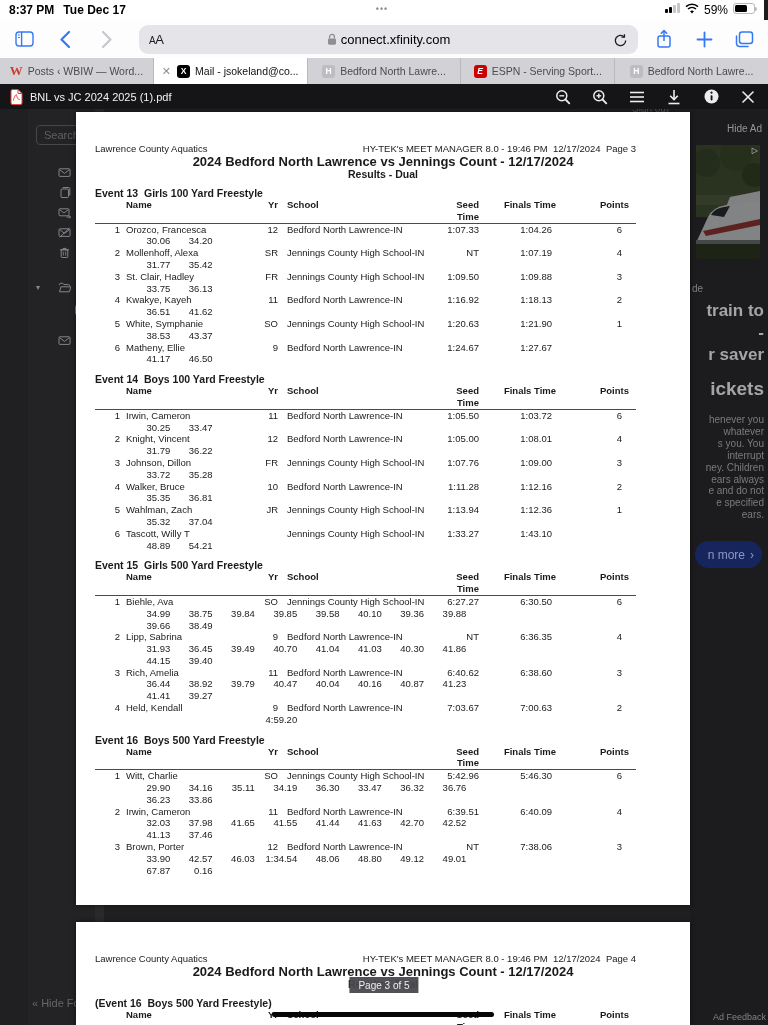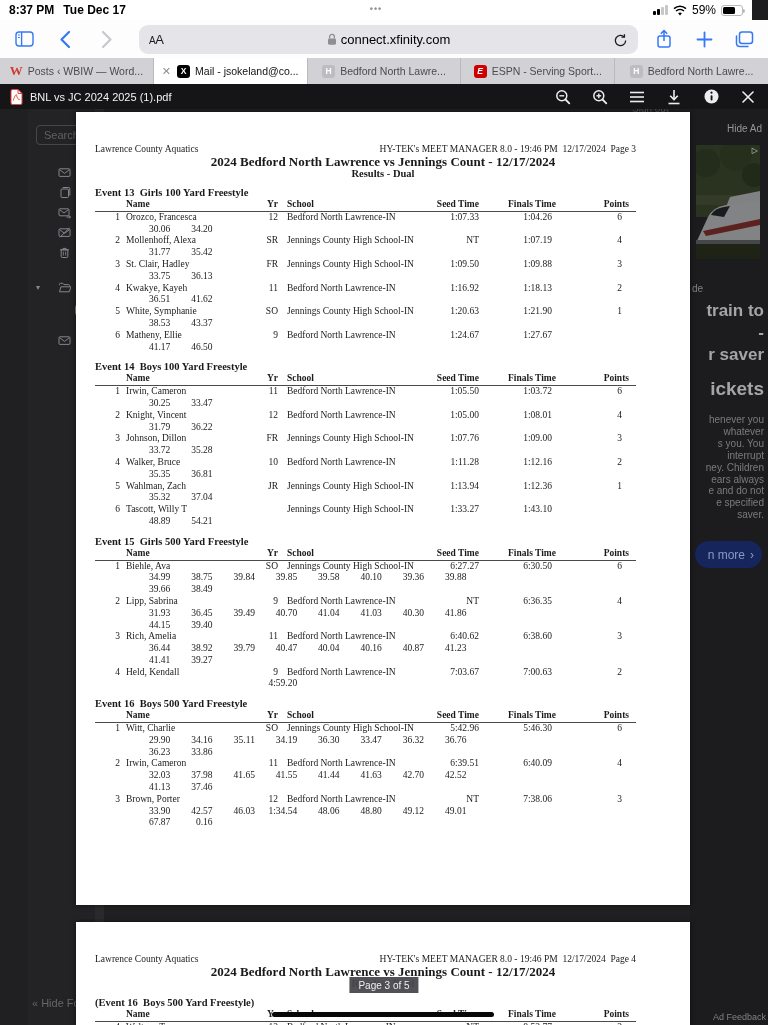--- a/index.html
+++ b/index.html
@@ -7,7 +7,7 @@
   body { position:relative; background:#1d1d1f; font-family:"Liberation Sans",sans-serif; -webkit-user-select:none; }
 
   
-  .status-bar { position:absolute; top:0; left:0; right:16px; height:20px; background:#fff;
+  .status-bar { position:absolute; top:0; left:0; right:4px; height:20px; background:#fff;
     display:flex; align-items:center; justify-content:space-between; padding:0 9px;
     font-size:12px; font-weight:700; color:#000; z-index:10; }
   .status-left { display:flex; gap:9px; }

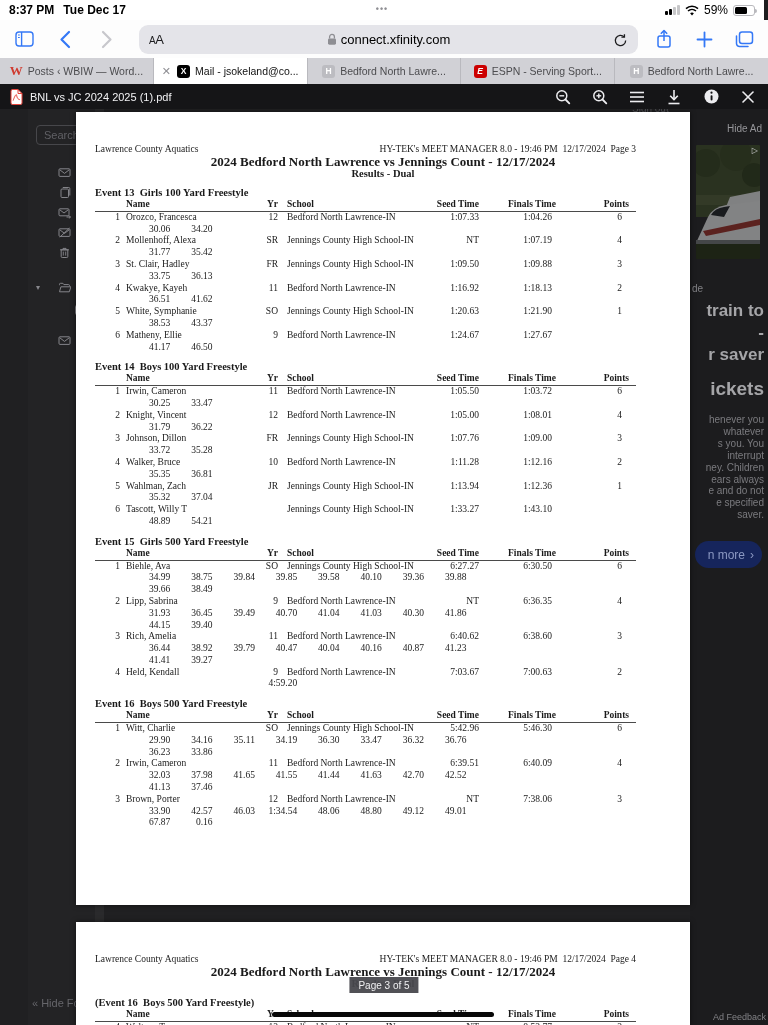--- a/index.html
+++ b/index.html
@@ -12,7 +12,7 @@
     font-size:12px; font-weight:700; color:#000; z-index:10; }
   .status-left { display:flex; gap:9px; }
   .status-dots { color:#8e8e93; font-size:9px; letter-spacing:1px; position:absolute; left:50%; transform:translateX(-50%); top:4px; }
-  .status-right { display:flex; align-items:center; gap:5px; }
+  .status-right { display:flex; gap:5px; }
   .sig { display:flex; align-items:flex-end; gap:1.5px; height:10px; }
   .sig i { width:2.5px; border-radius:1px; background:#000; display:block; }
   .sig i:nth-child(1){height:4px} .sig i:nth-child(2){height:6px}

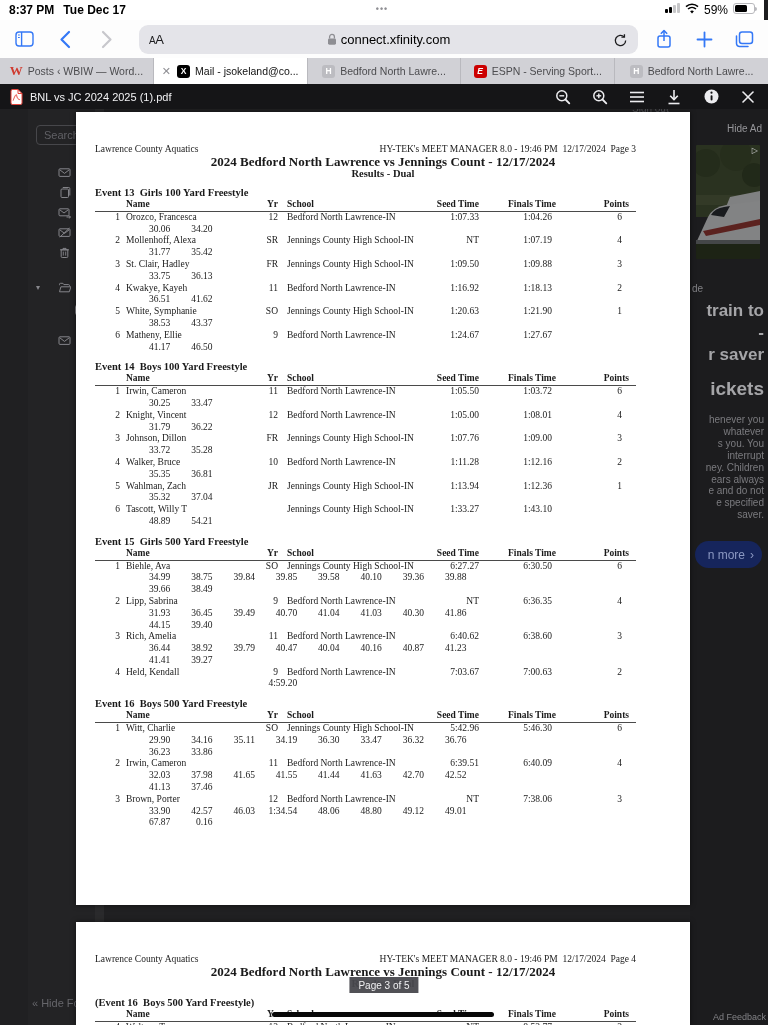--- a/index.html
+++ b/index.html
@@ -87,7 +87,7 @@
 
   
   .pdf-page { position:absolute; left:76px; width:614px; background:#fff; color:#1a1a1a;
-    font-family:Liberation Serif, serif; font-size:9.5px; box-shadow:0 0 5px rgba(0,0,0,.55); overflow:hidden; }
+    font-family:Liberation Sans, sans-serif; font-size:9.5px; box-shadow:0 0 5px rgba(0,0,0,.55); overflow:hidden; }
   #page1 { top:3px; height:793px; }
   #page2 { top:813px; height:103px; }
   .page-pad { padding:31px 0 0; }

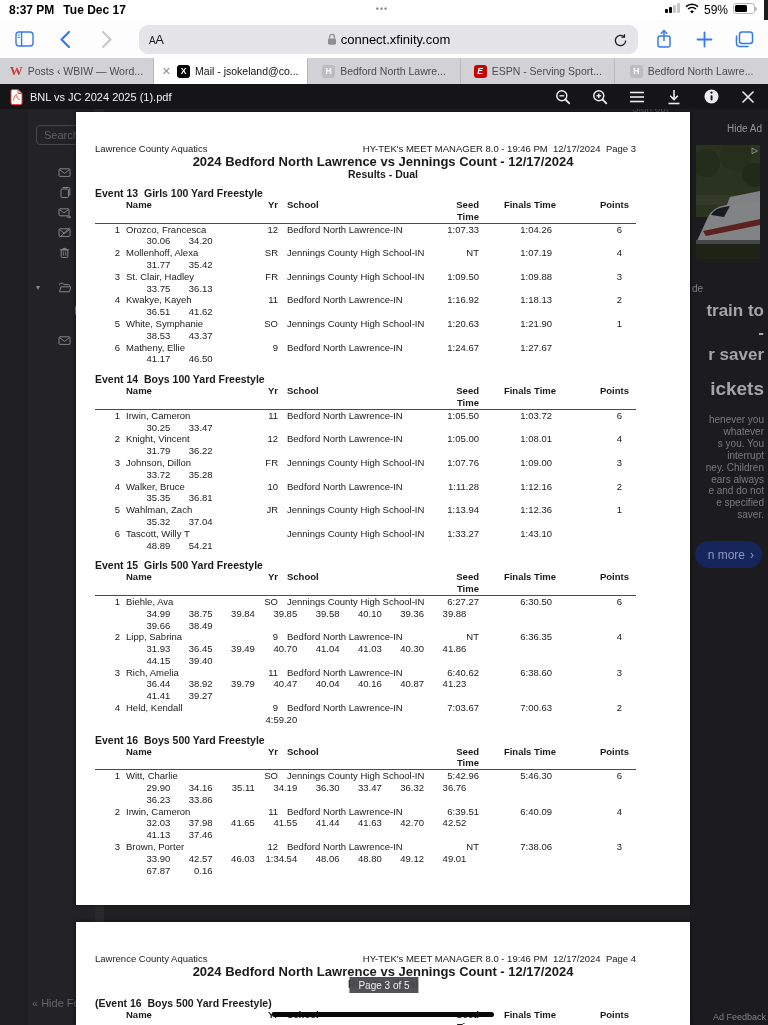--- a/index.html
+++ b/index.html
@@ -412,7 +412,7 @@
         <div>ears always</div>
         <div>e and do not</div>
         <div>e specified</div>
-        <div>saver.</div>
+        <div>ears.</div>
       </div>
     <div class="ad-cta">
       <span>n more</span>

